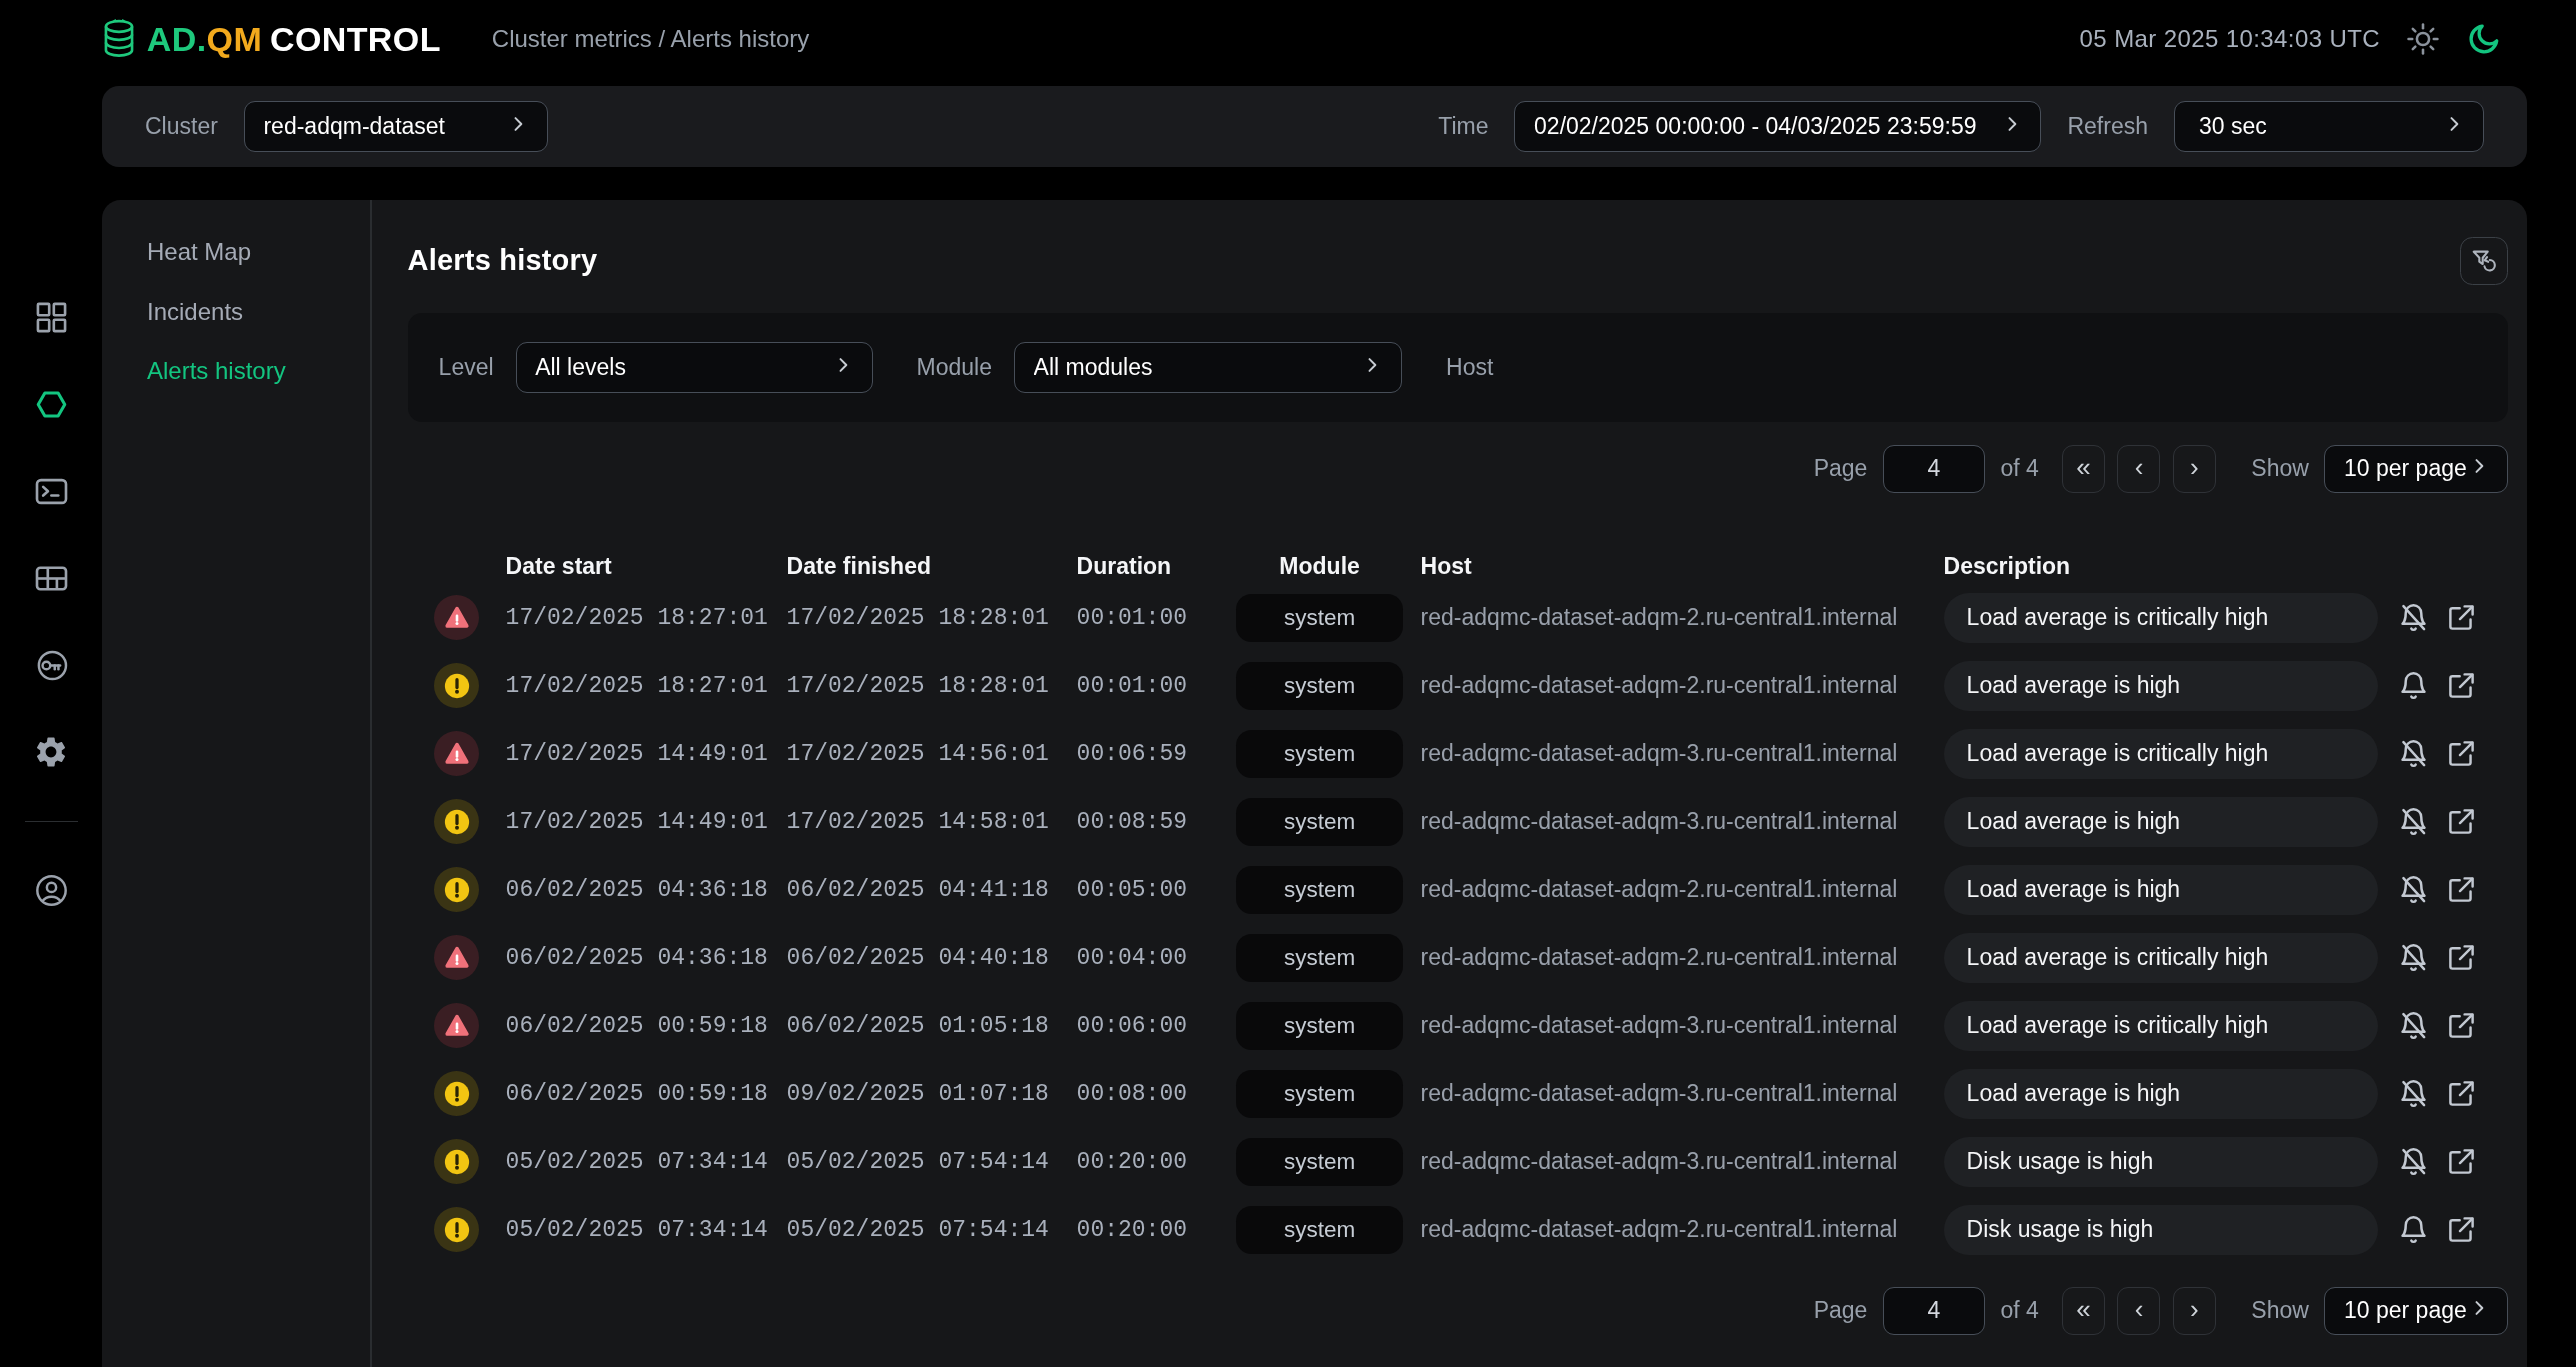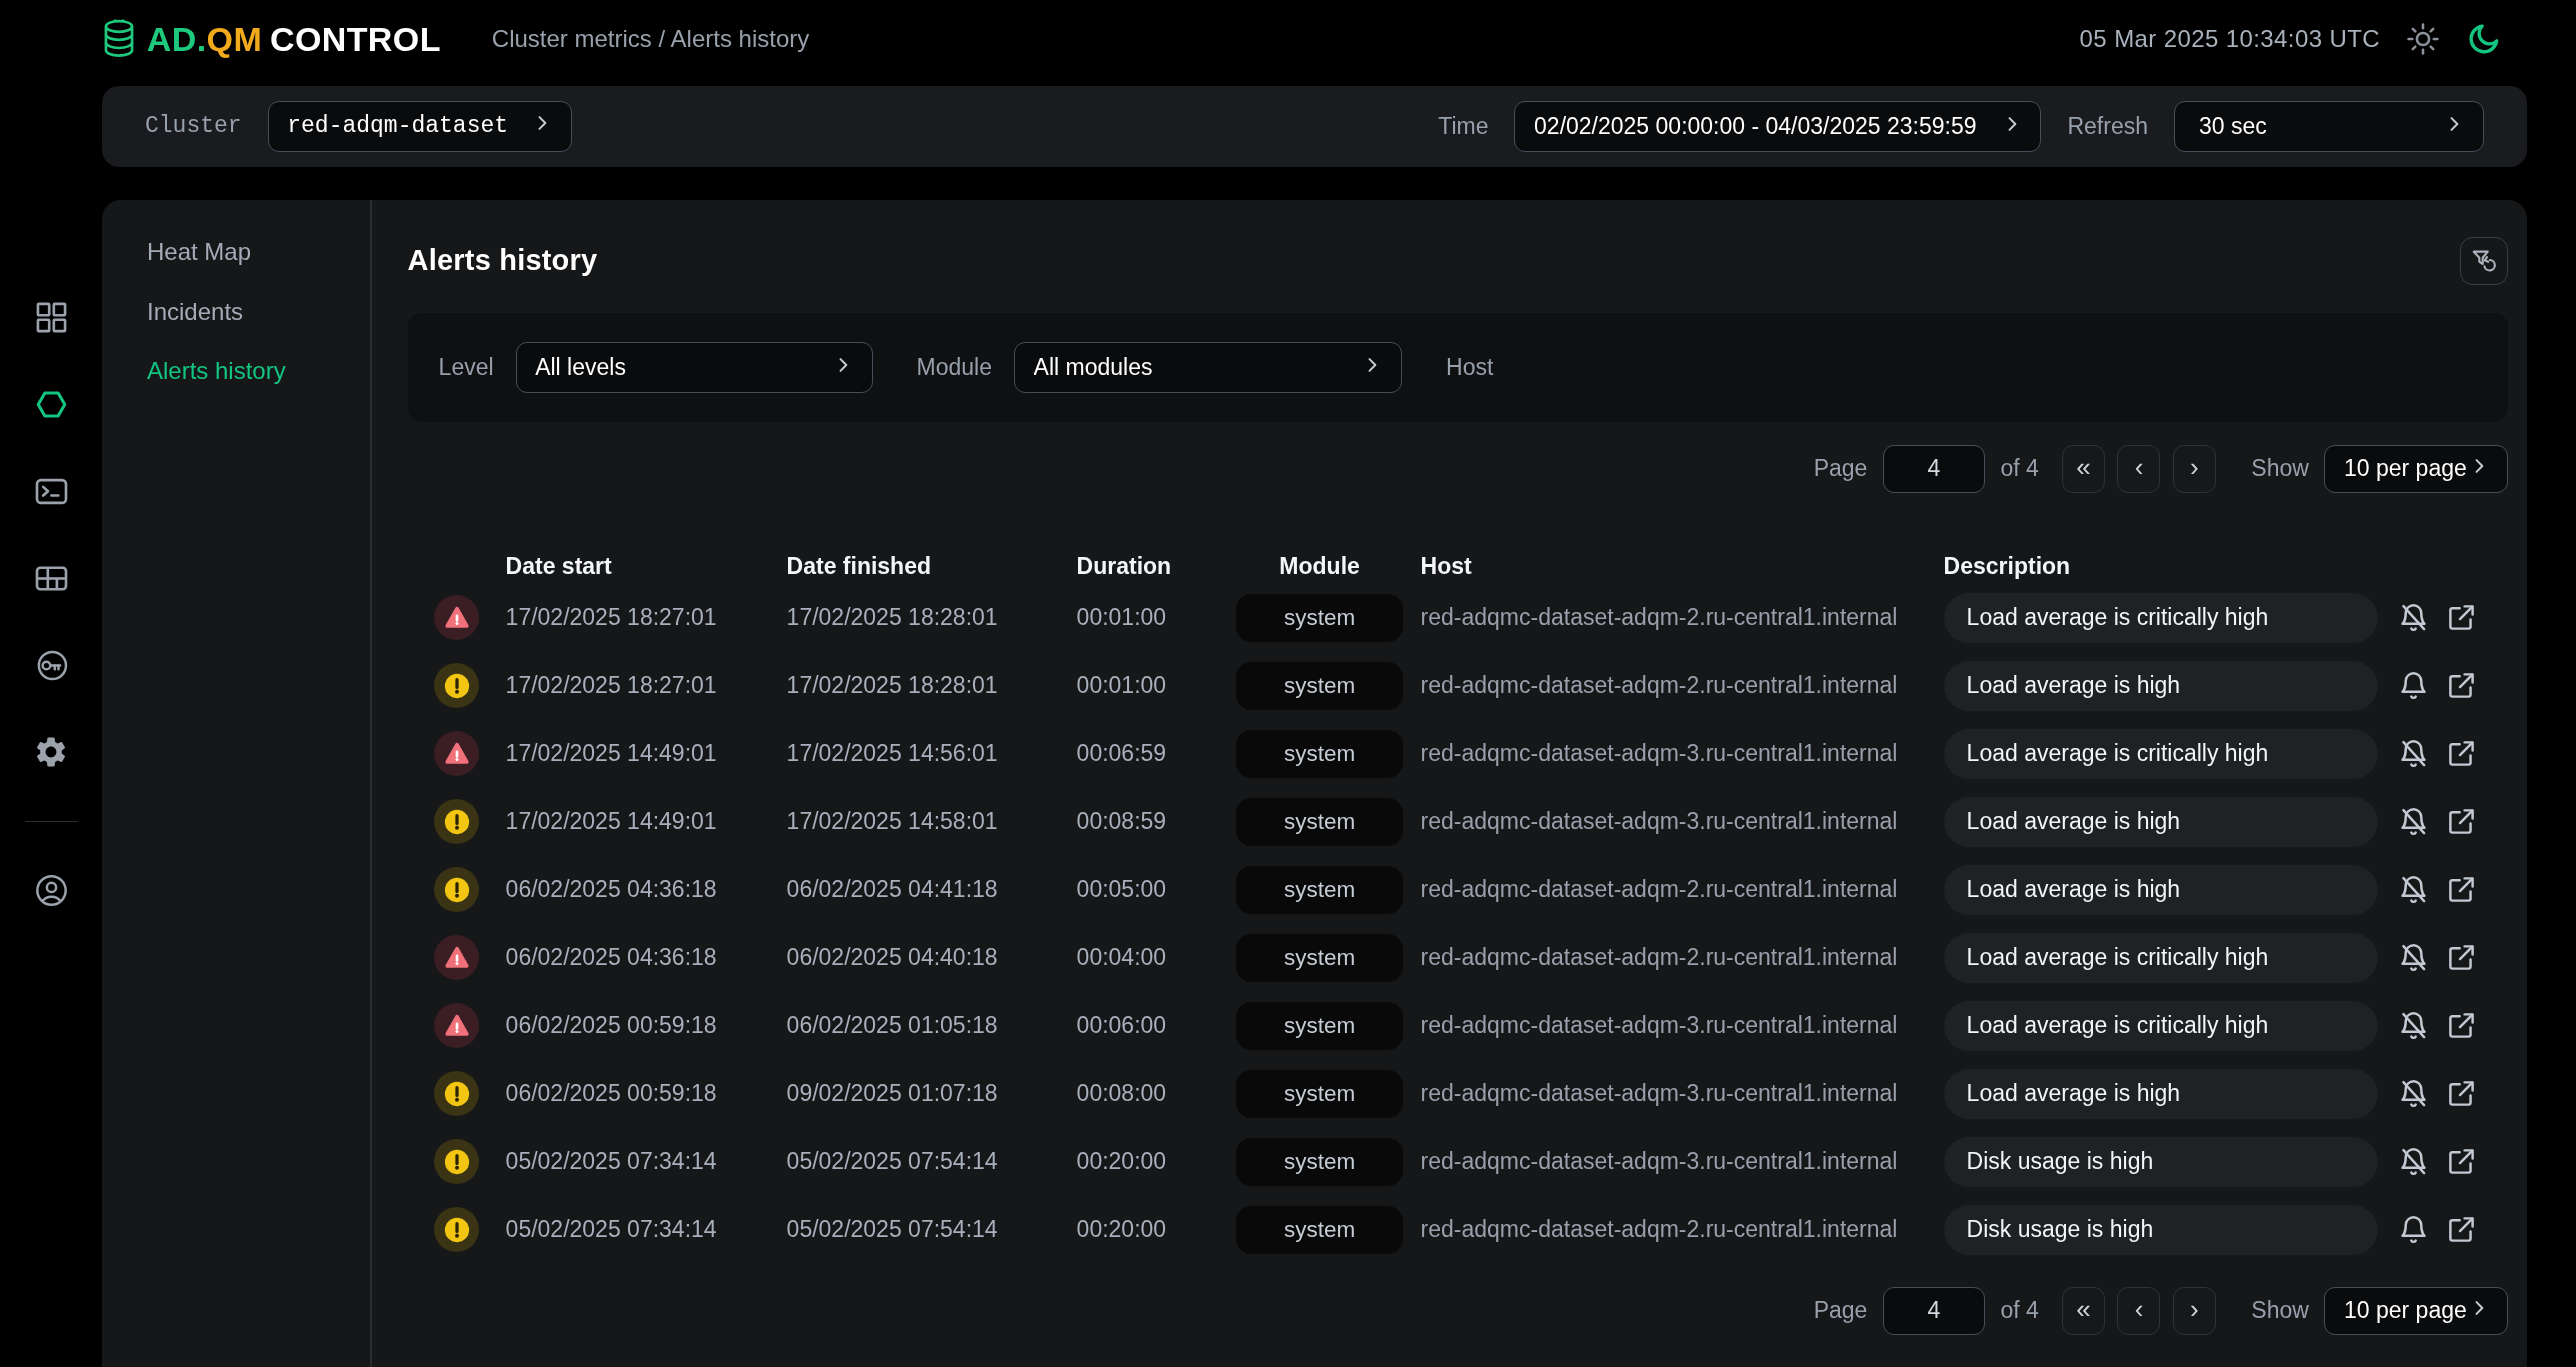--- a/index.html
+++ b/index.html
@@ -27,7 +27,7 @@
   
   .toolbar { margin:7.8px 49px 0 102px; height:81px; background:#1a1b1e; border-radius:17px;
     display:flex; align-items:center; padding:0 43px; flex:0 0 auto; }
-  .tb-left { display:flex; align-items:center; gap:26px;font-family:Liberation Mono, monospace; }
+  .tb-left { display:flex; align-items:center; gap:26px; }
   .tb-right { margin-left:auto; display:flex; align-items:center; gap:26px; }
   .sel-cluster { width:304px; } .sel-time { width:527px; } .sel-refresh { width:310px;padding-left:24px; }
 

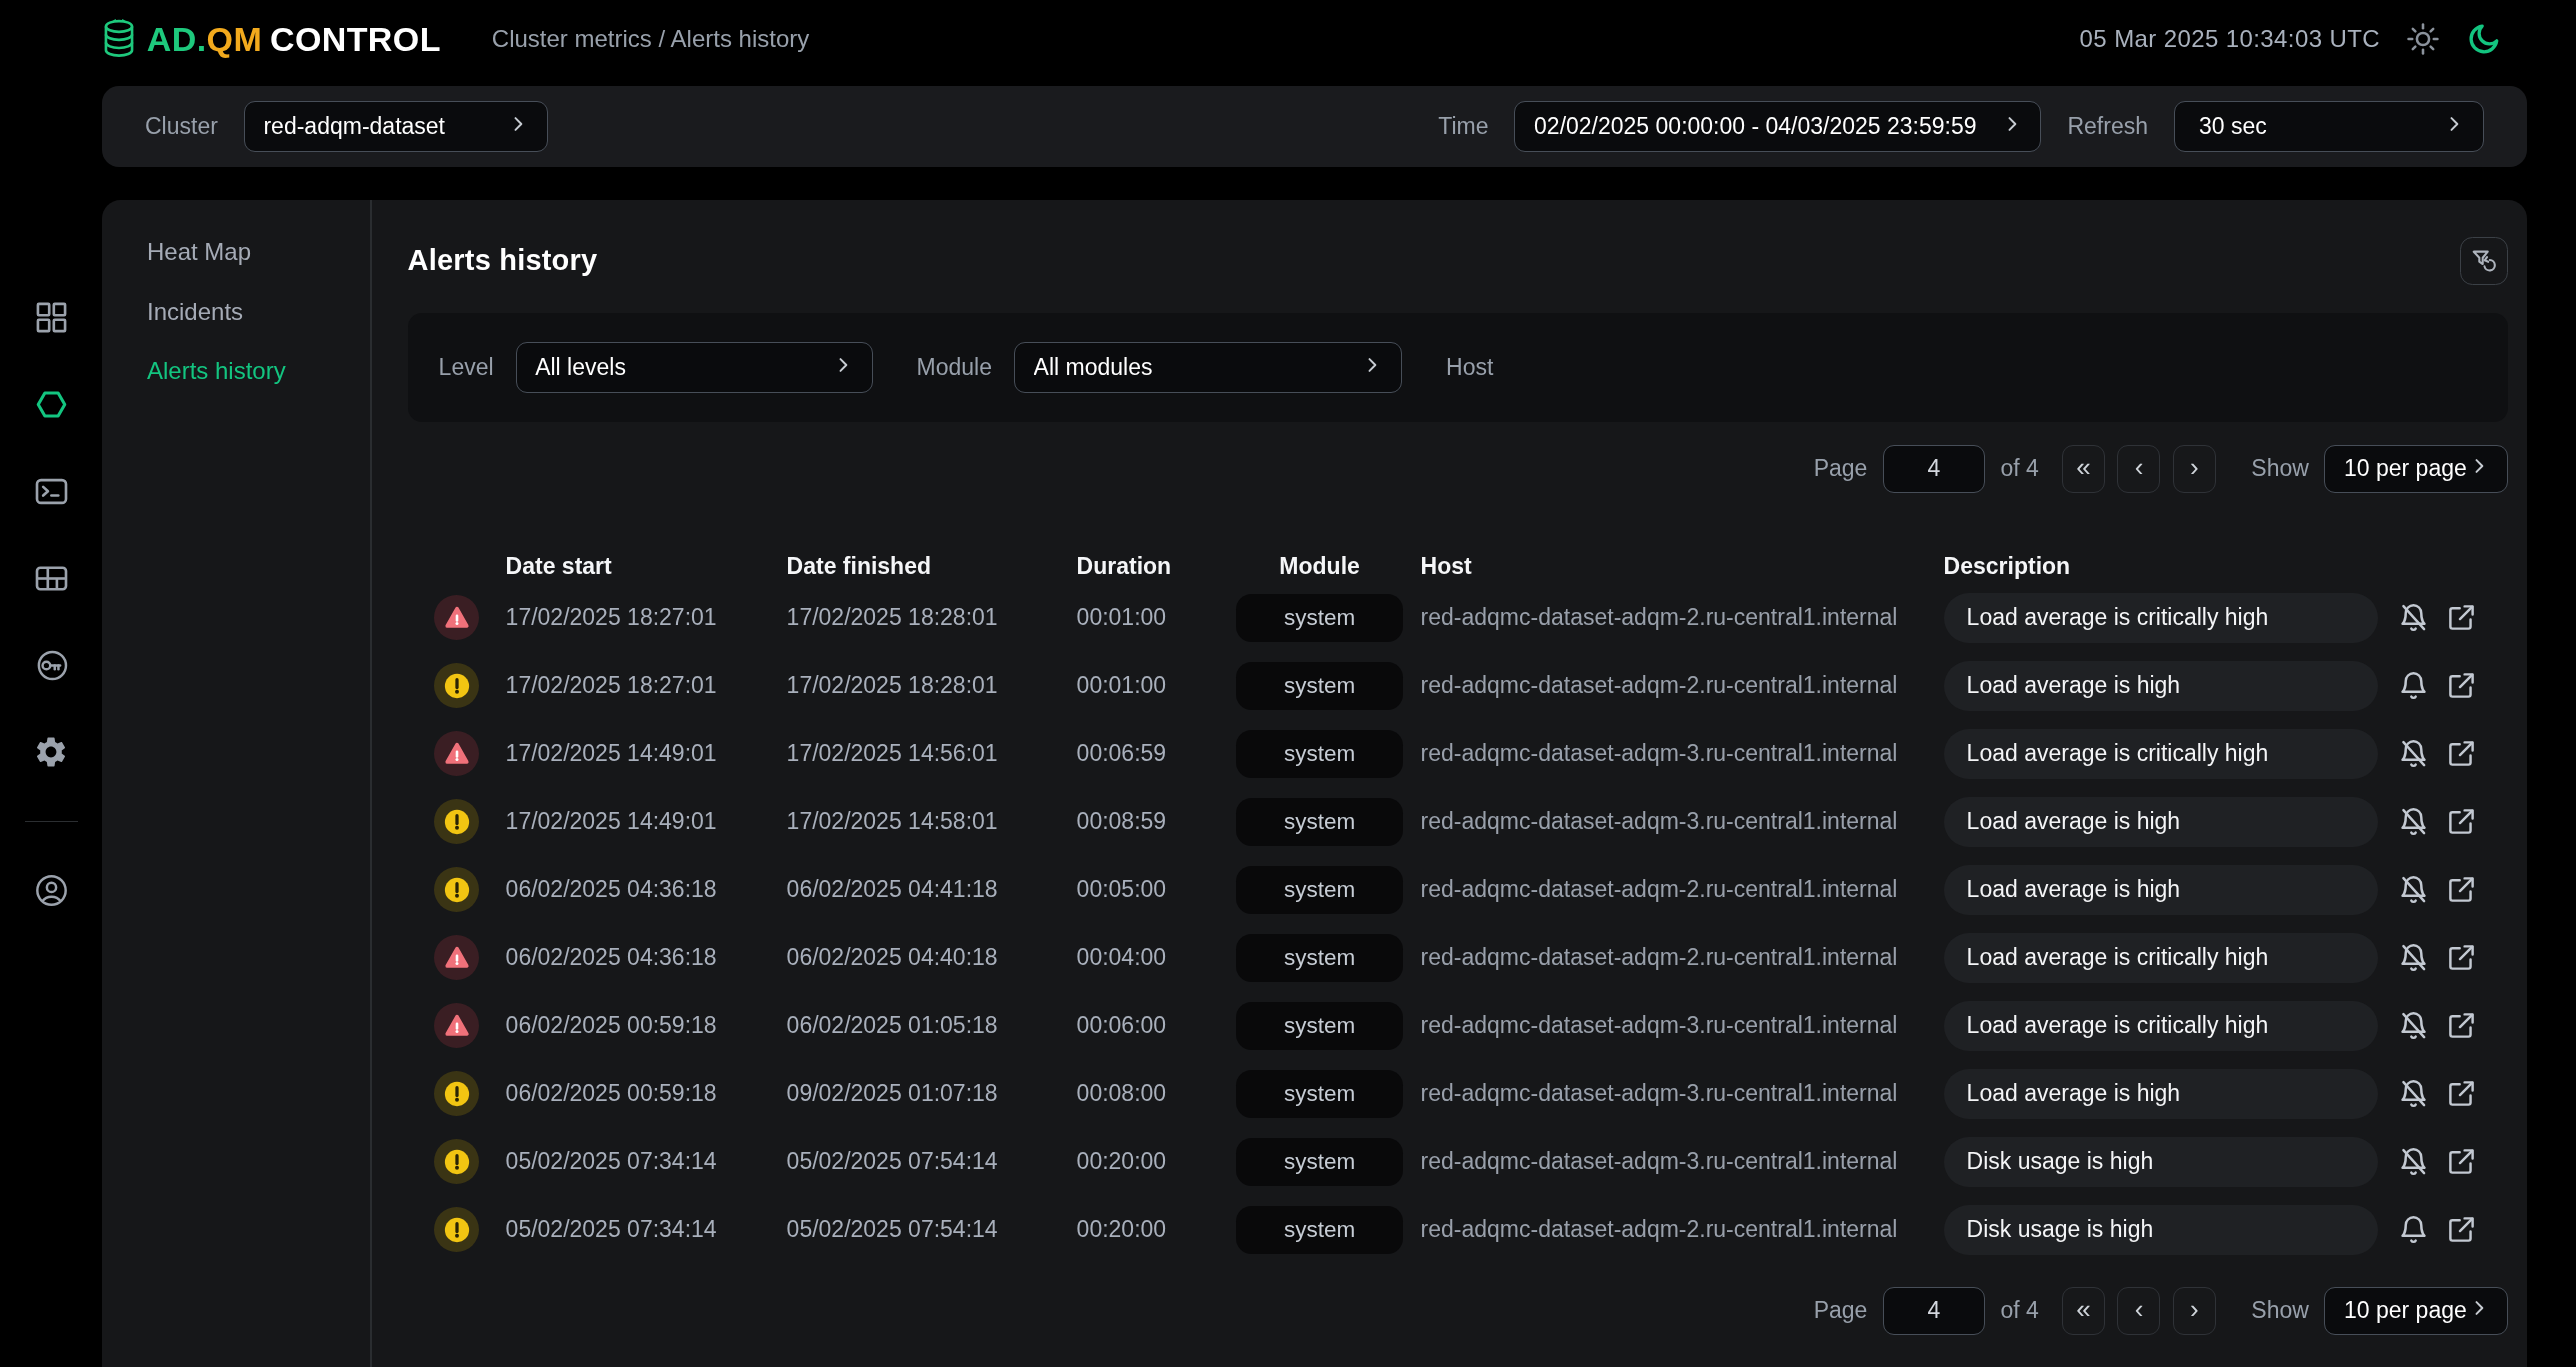--- a/index.html
+++ b/index.html
@@ -79,7 +79,7 @@
   .col-host { width:523px; flex:0 0 auto; }
   .col-desc { flex:1; display:flex; align-items:center; min-width:0; }
   .trow { height:68px; display:flex; align-items:center; flex:0 0 auto; }
-  .cell-date { font-size:23px; color:#a9b0bc; }
+  .cell-date { font-size:23px; color:#a9b0bc;font-family:Liberation Mono, monospace; }
   .cell-host { font-size:23px; color:#99a0ab; white-space:nowrap; overflow:hidden; }
   .lvl { width:45px; height:45px; border-radius:50%; display:flex; align-items:center; justify-content:center; }
   .lvl.critical { background:#3a1e23; }

